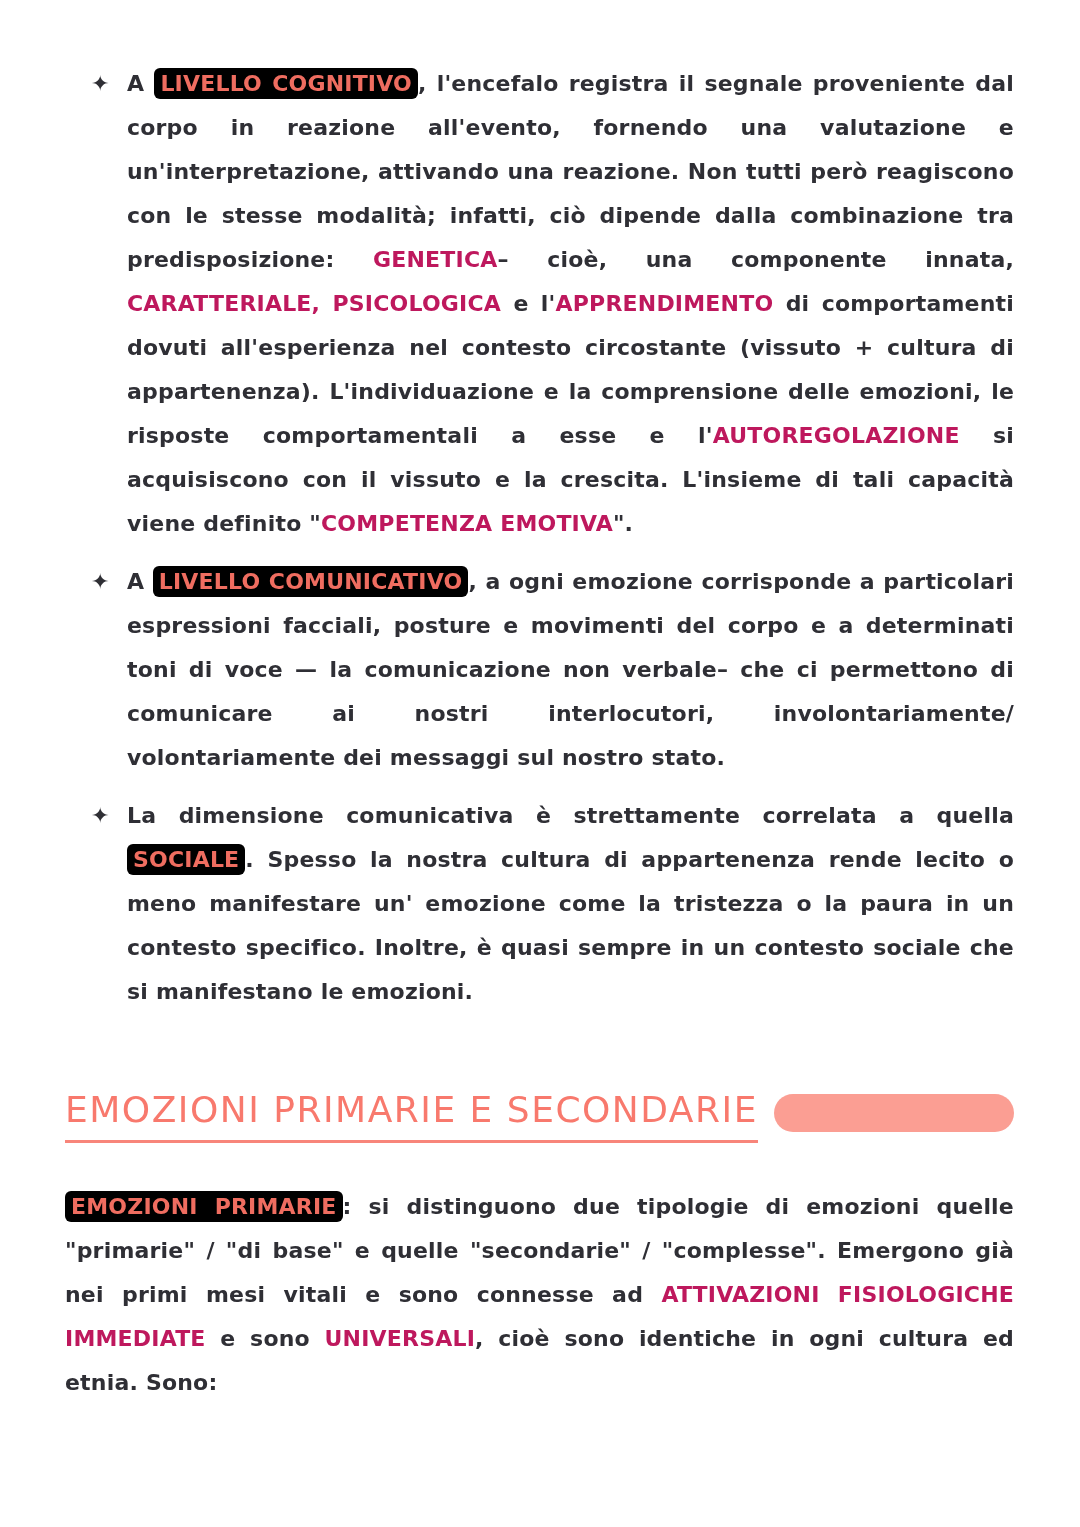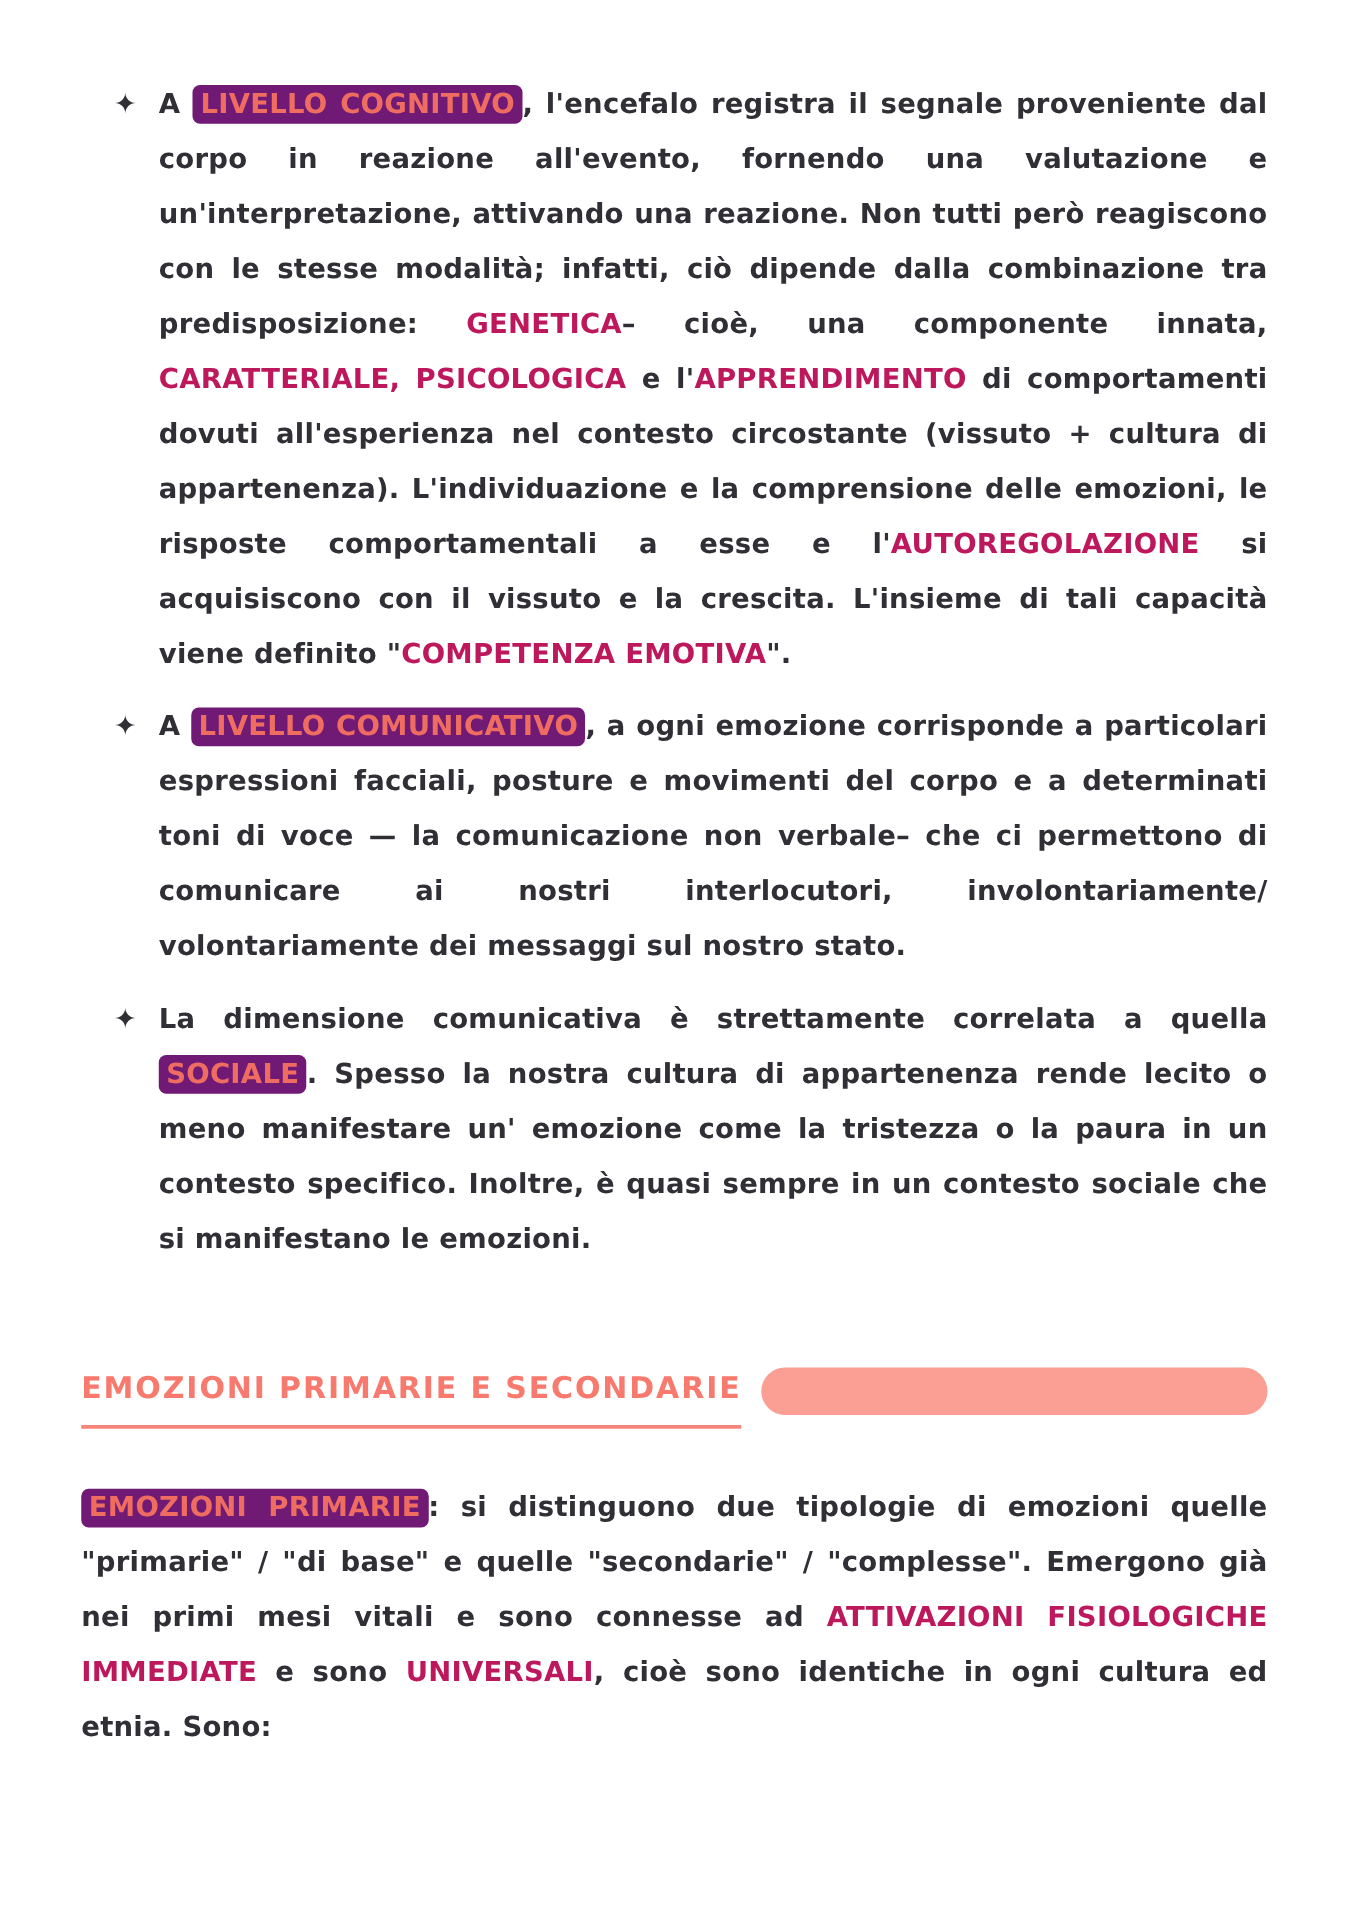--- a/index.html
+++ b/index.html
@@ -34,7 +34,7 @@
   .run-n  { color: #2f2f35; }
   .run-sal { color: #be185d; }
   .run-hl {
-    background: #701a75;
+    background: #000000;
     color: #ef6d60;
     padding: 3px 6px;
     border-radius: 6px;

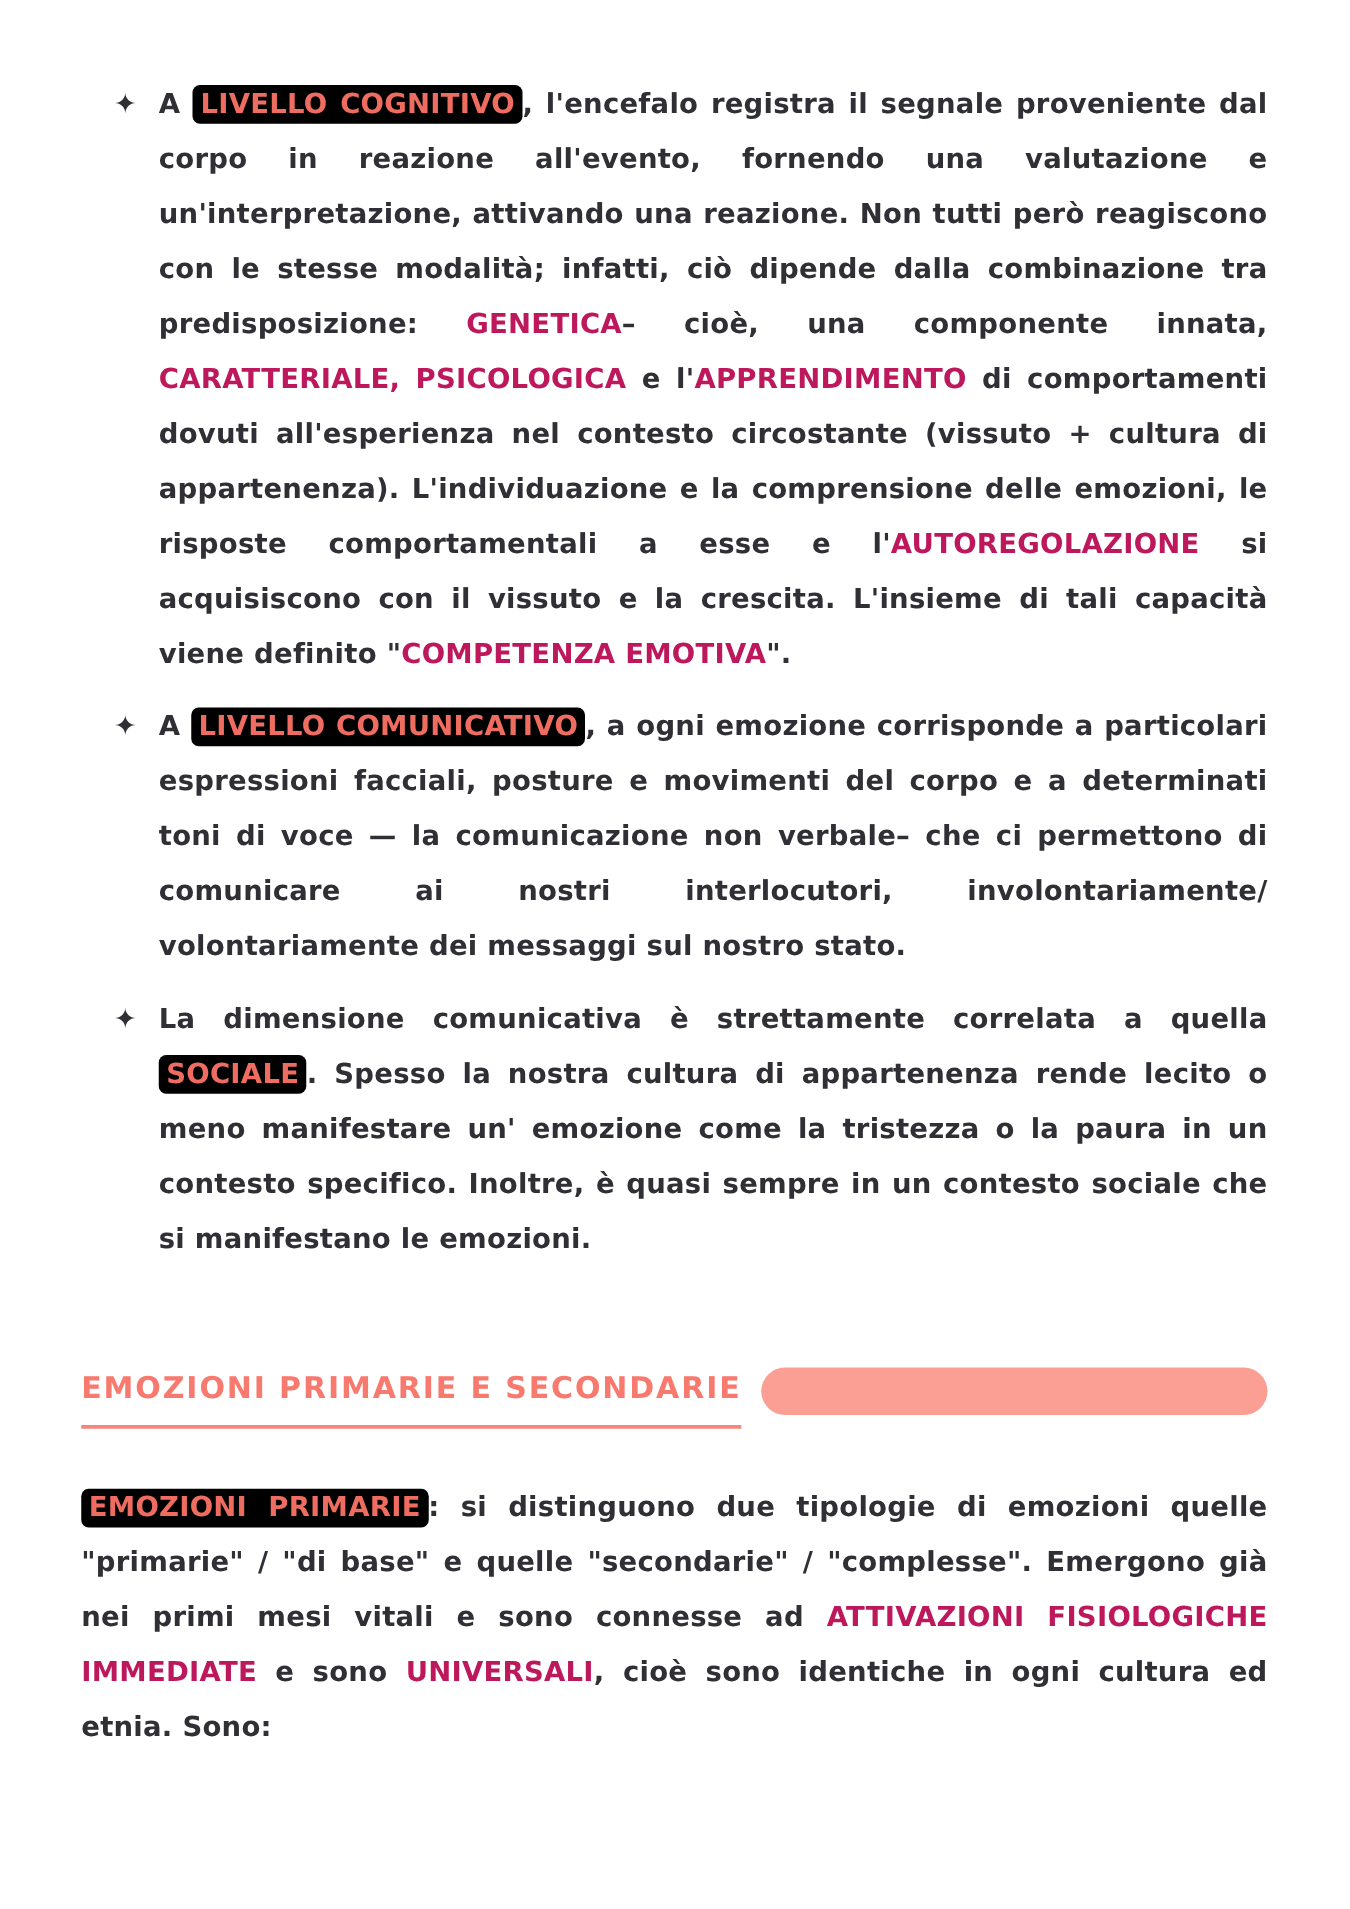--- a/index.html
+++ b/index.html
@@ -49,14 +49,14 @@
   }
   .heading {
     margin: 0;
-    font-size: 24px;
+    font-size: 36px;
     line-height: 44px;
     color: #f8796d;
     letter-spacing: 1.5px;
     border-bottom: 3px solid #f8857a;
     padding-bottom: 8px;
     white-space: nowrap;
-    font-weight: 700;
+    font-weight: 400;
   }
   .pill {
     flex: 1;

